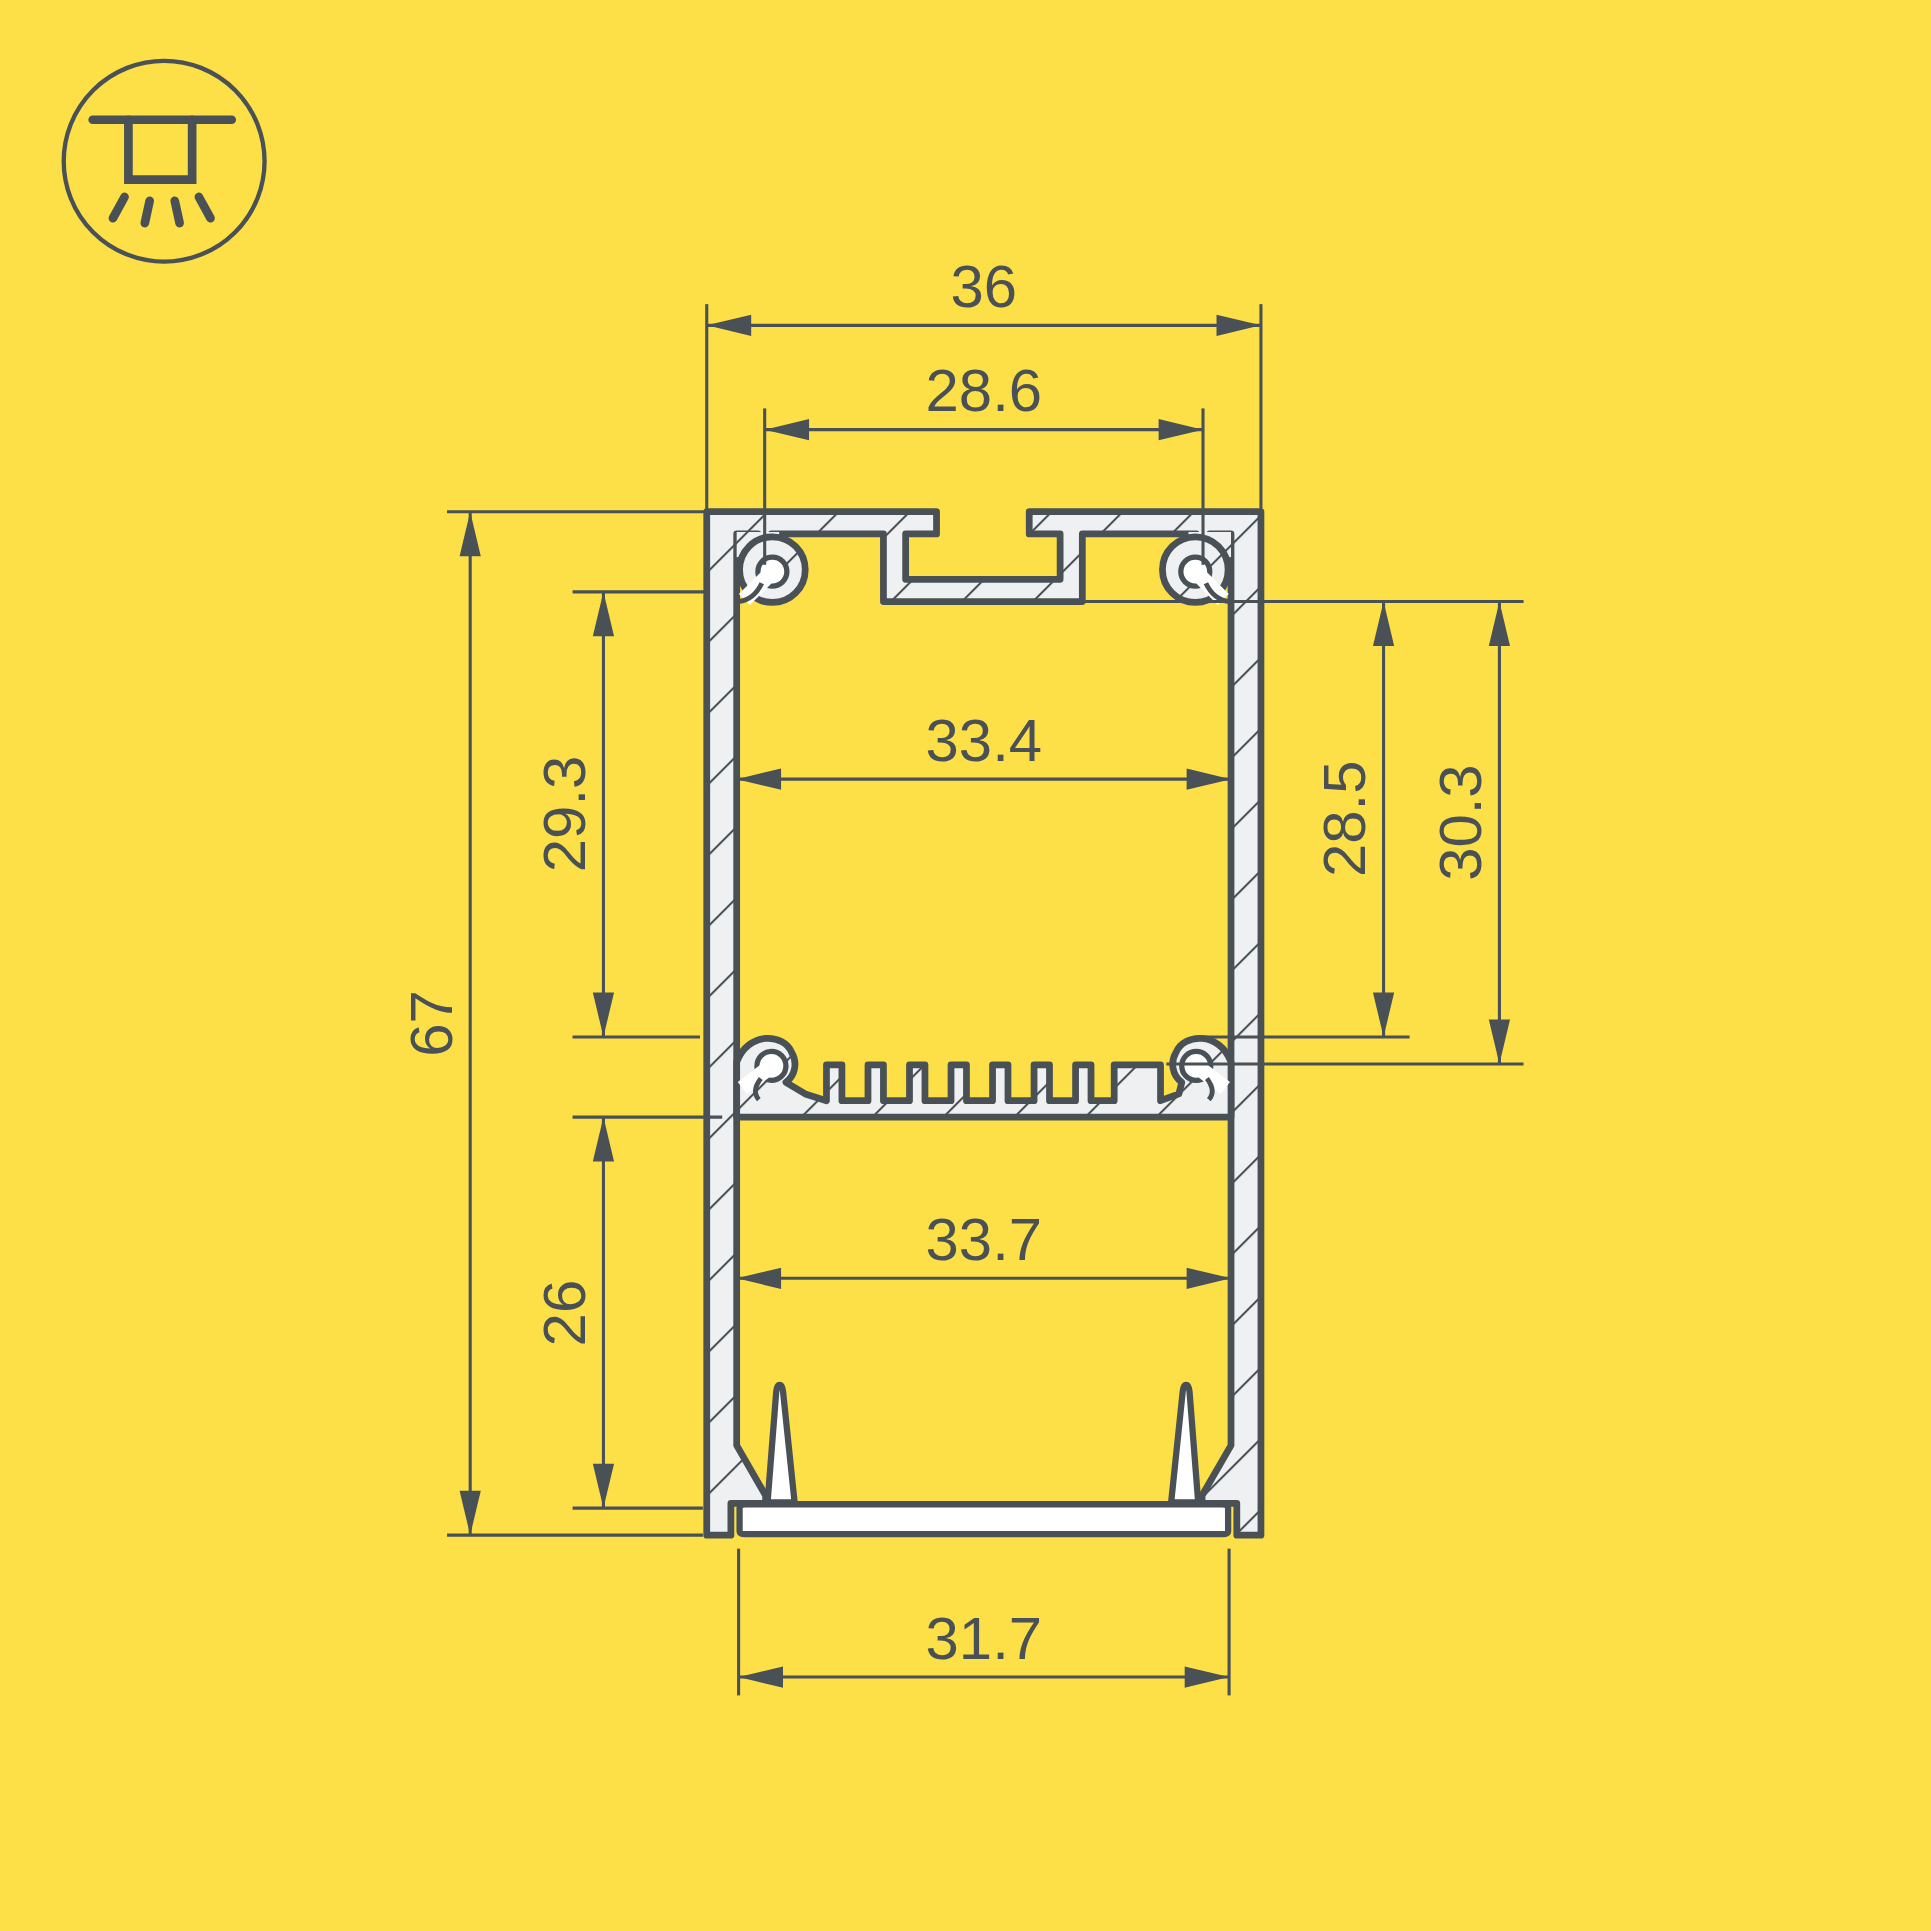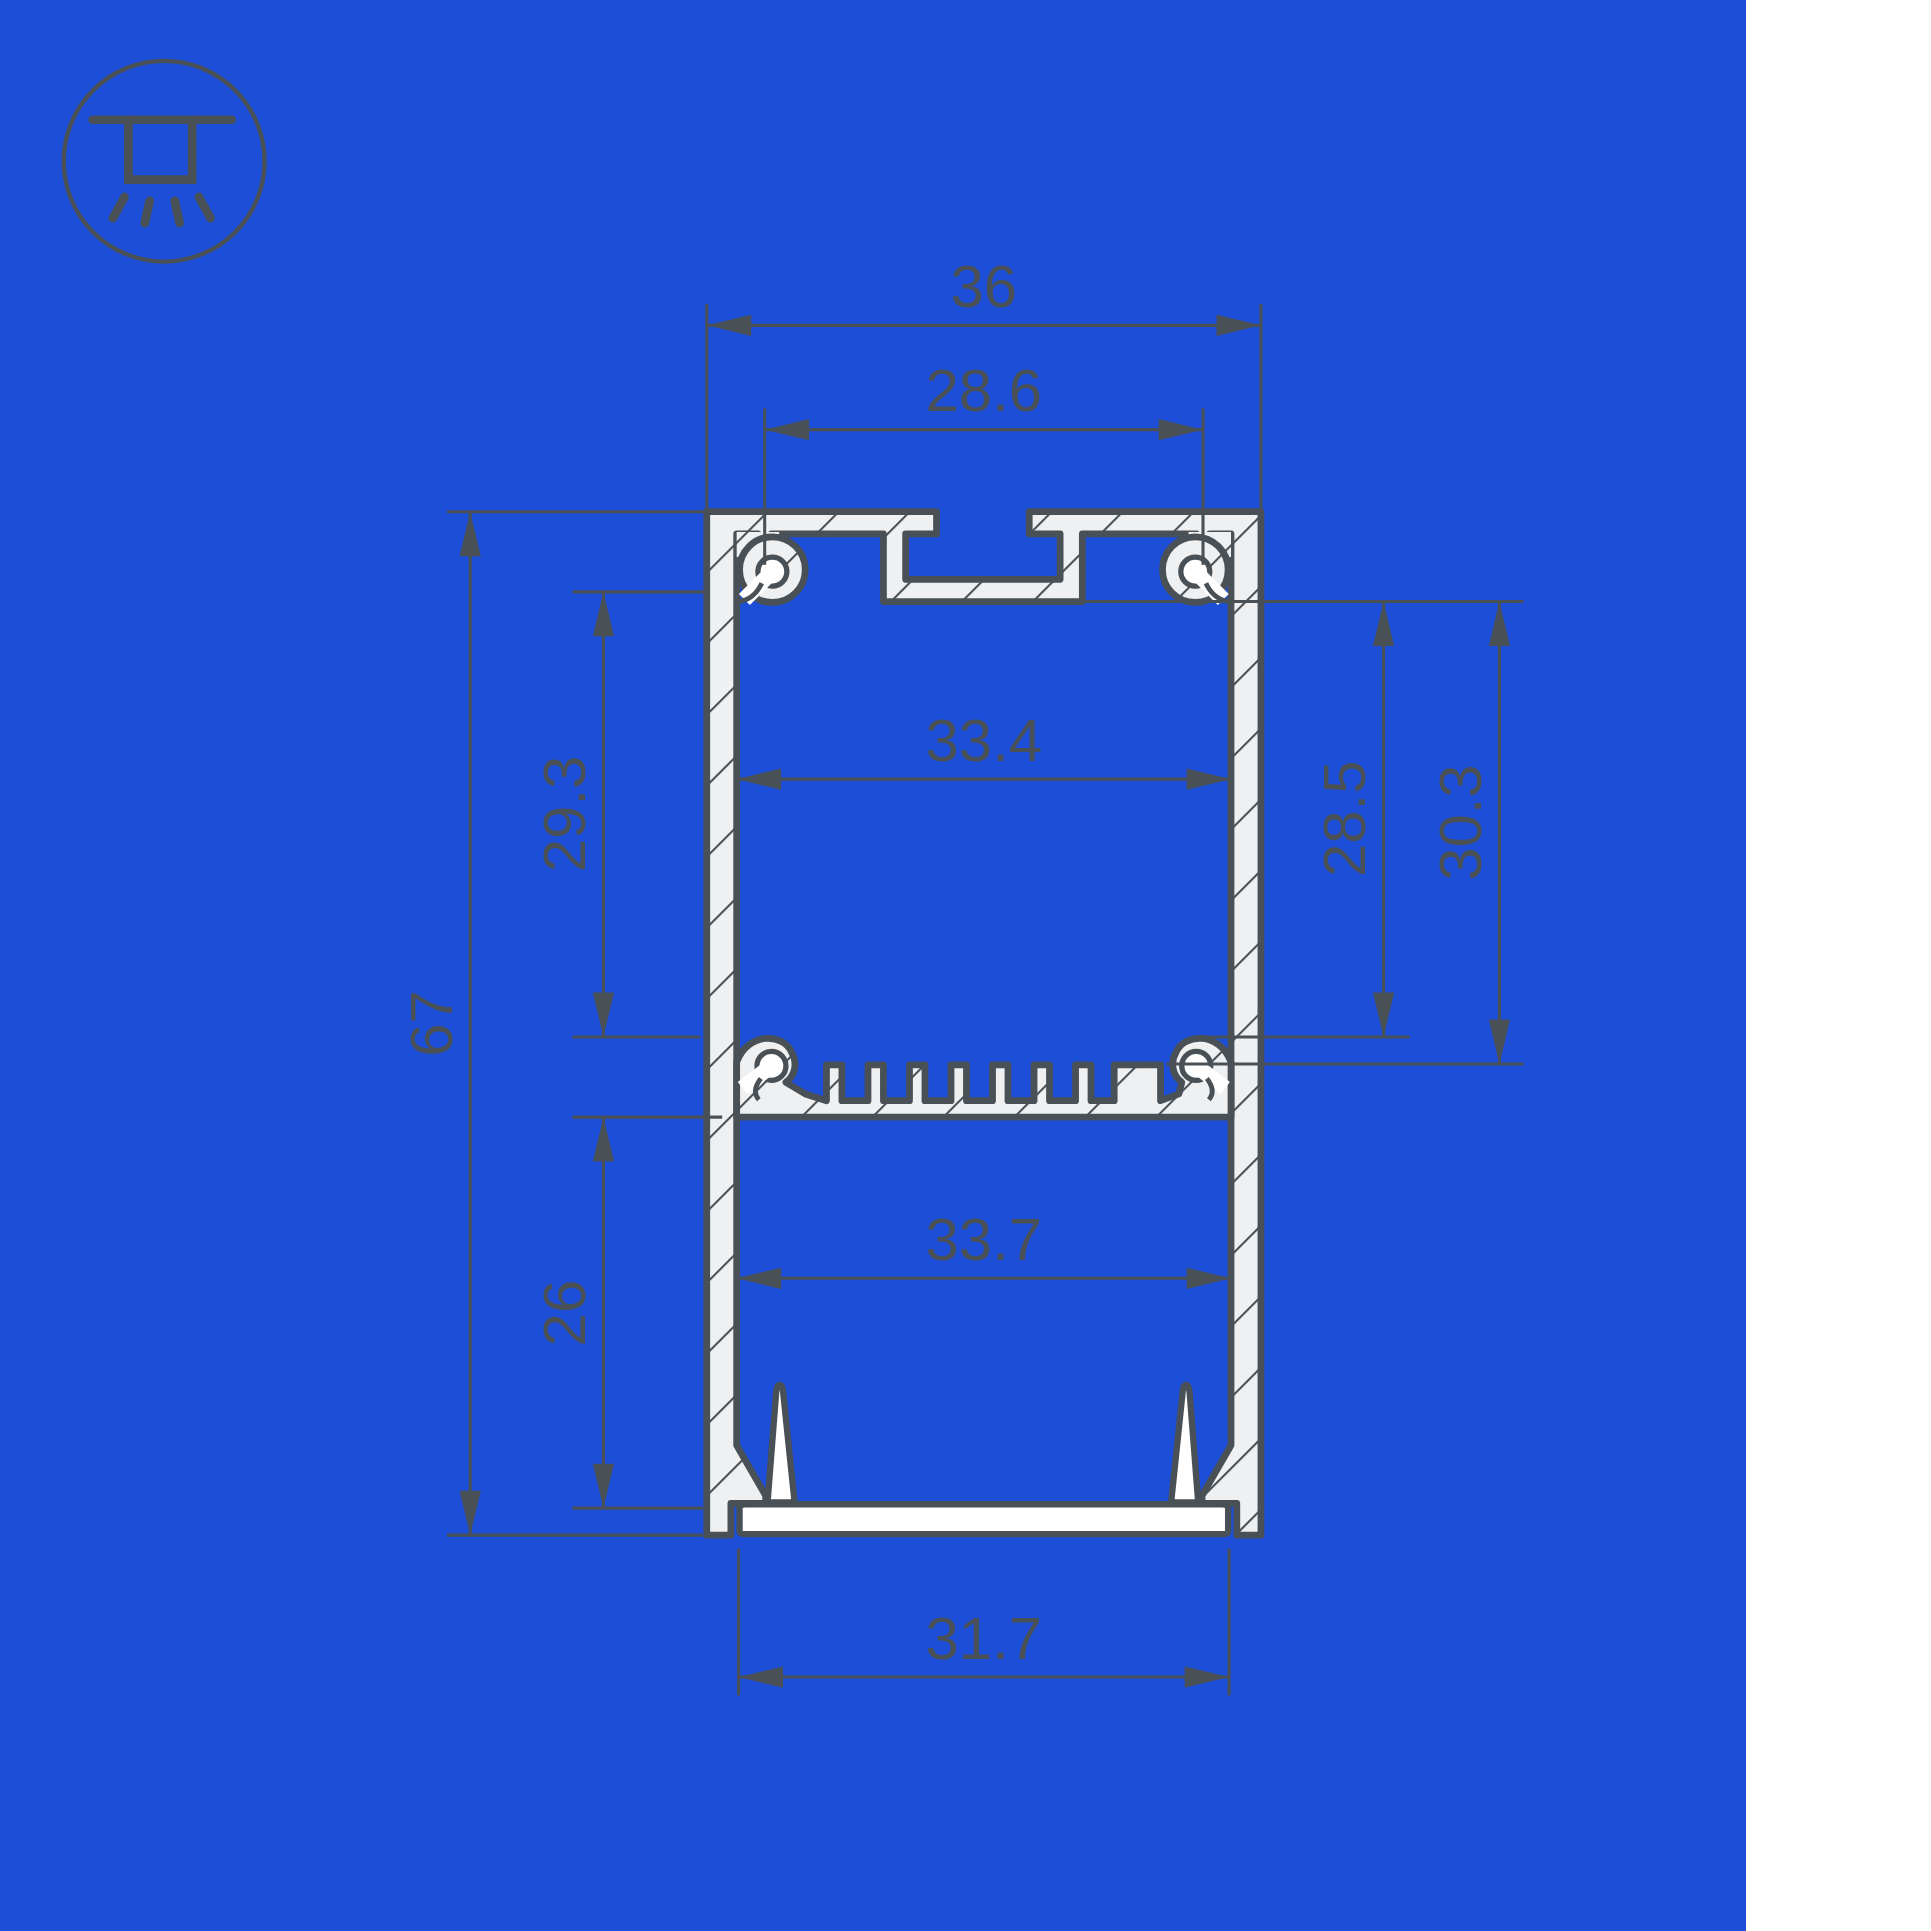--- a/index.html
+++ b/index.html
@@ -3,7 +3,7 @@
 <meta charset="utf-8">
 <style>
   html,body{margin:0;padding:0;background:#ffffff;}
-  .page{position:relative;width:1746px;height:1931px;background:#1d4ed8;overflow:hidden;
+  .page{position:relative;width:1931px;height:1931px;background:#fde047;overflow:hidden;
         font-family:"Liberation Sans", sans-serif;}
   svg text{font-family:"Liberation Sans", sans-serif;font-size:62px;fill:#4a5156;}
 </style>

